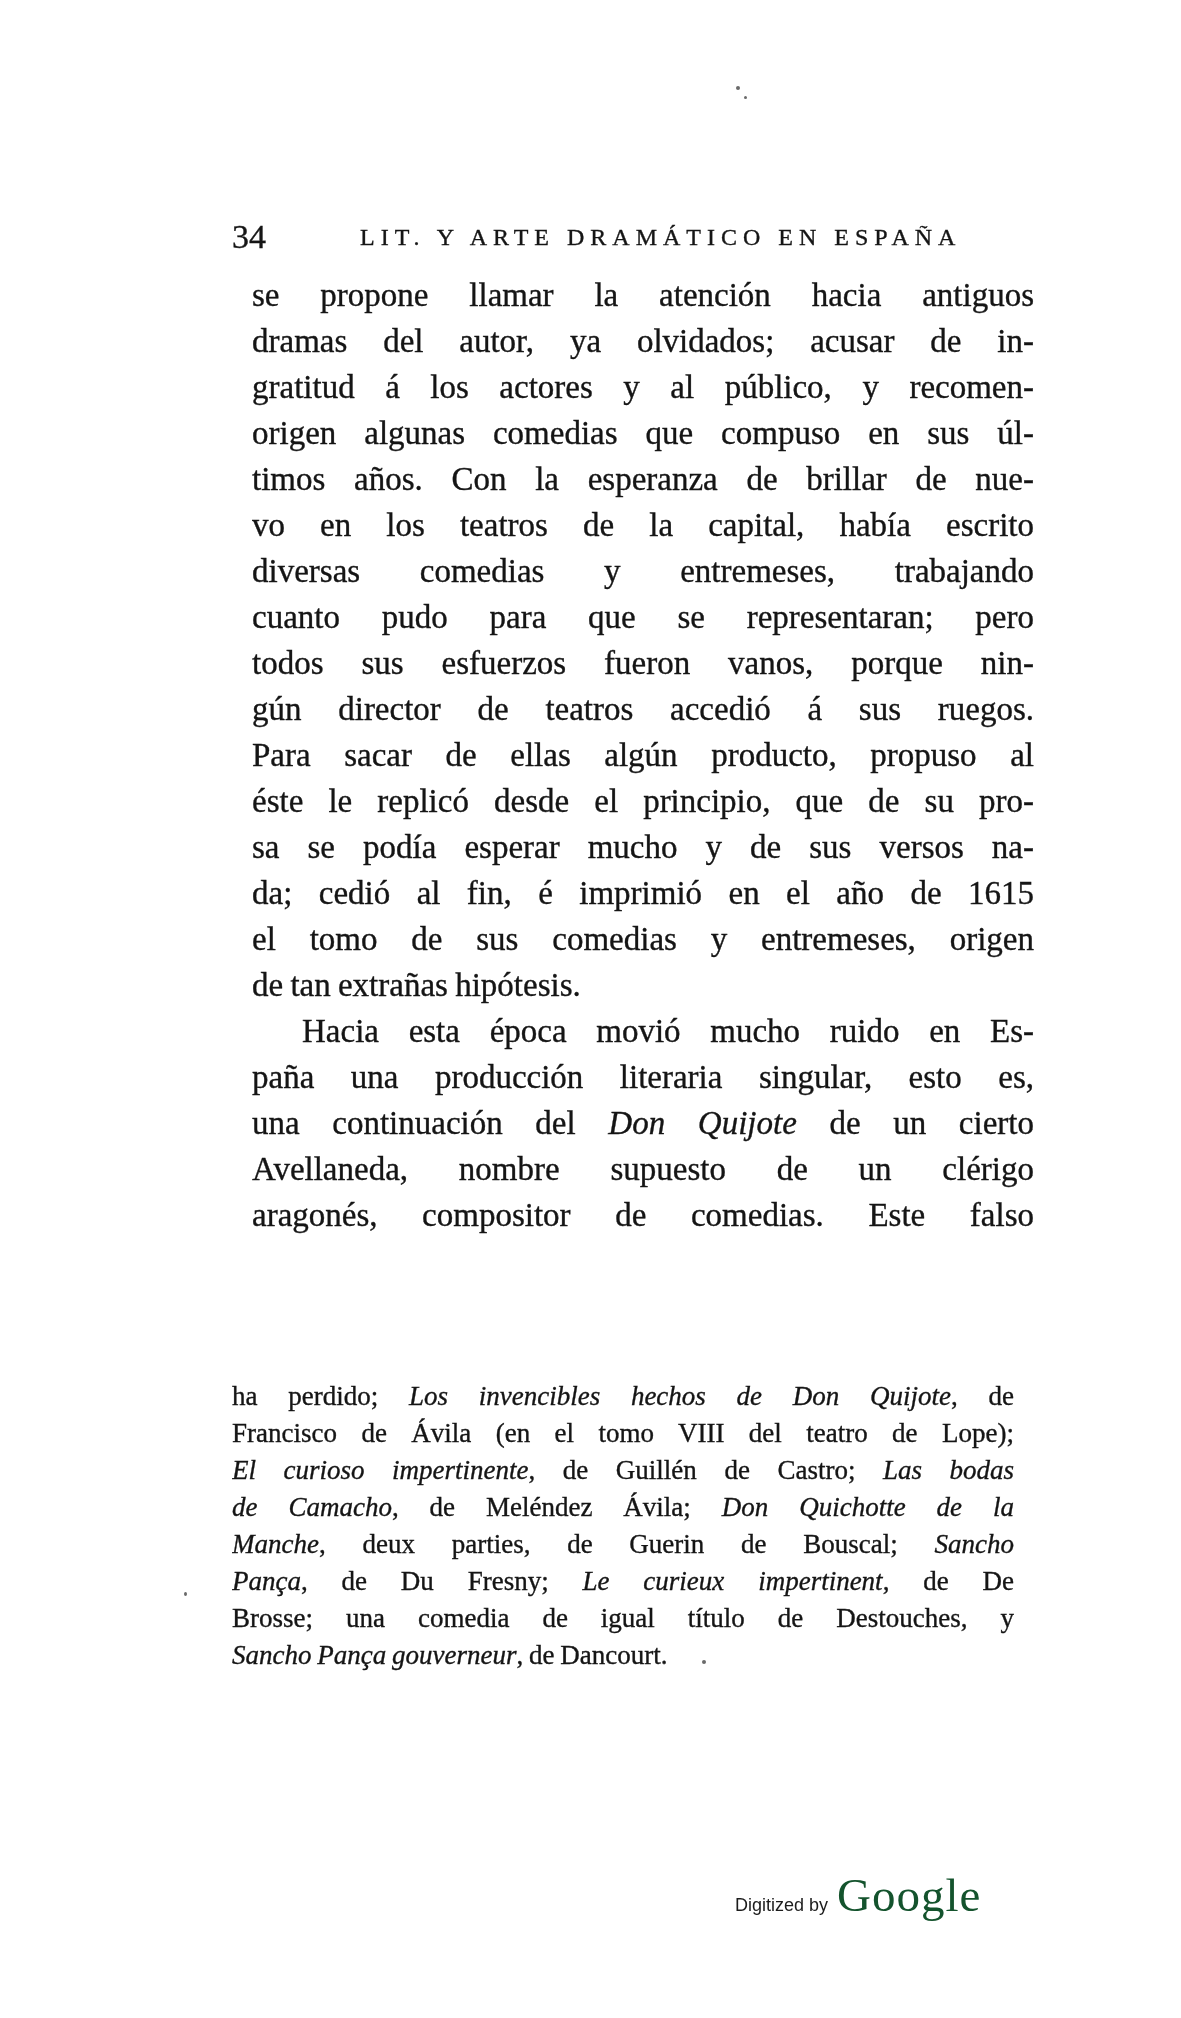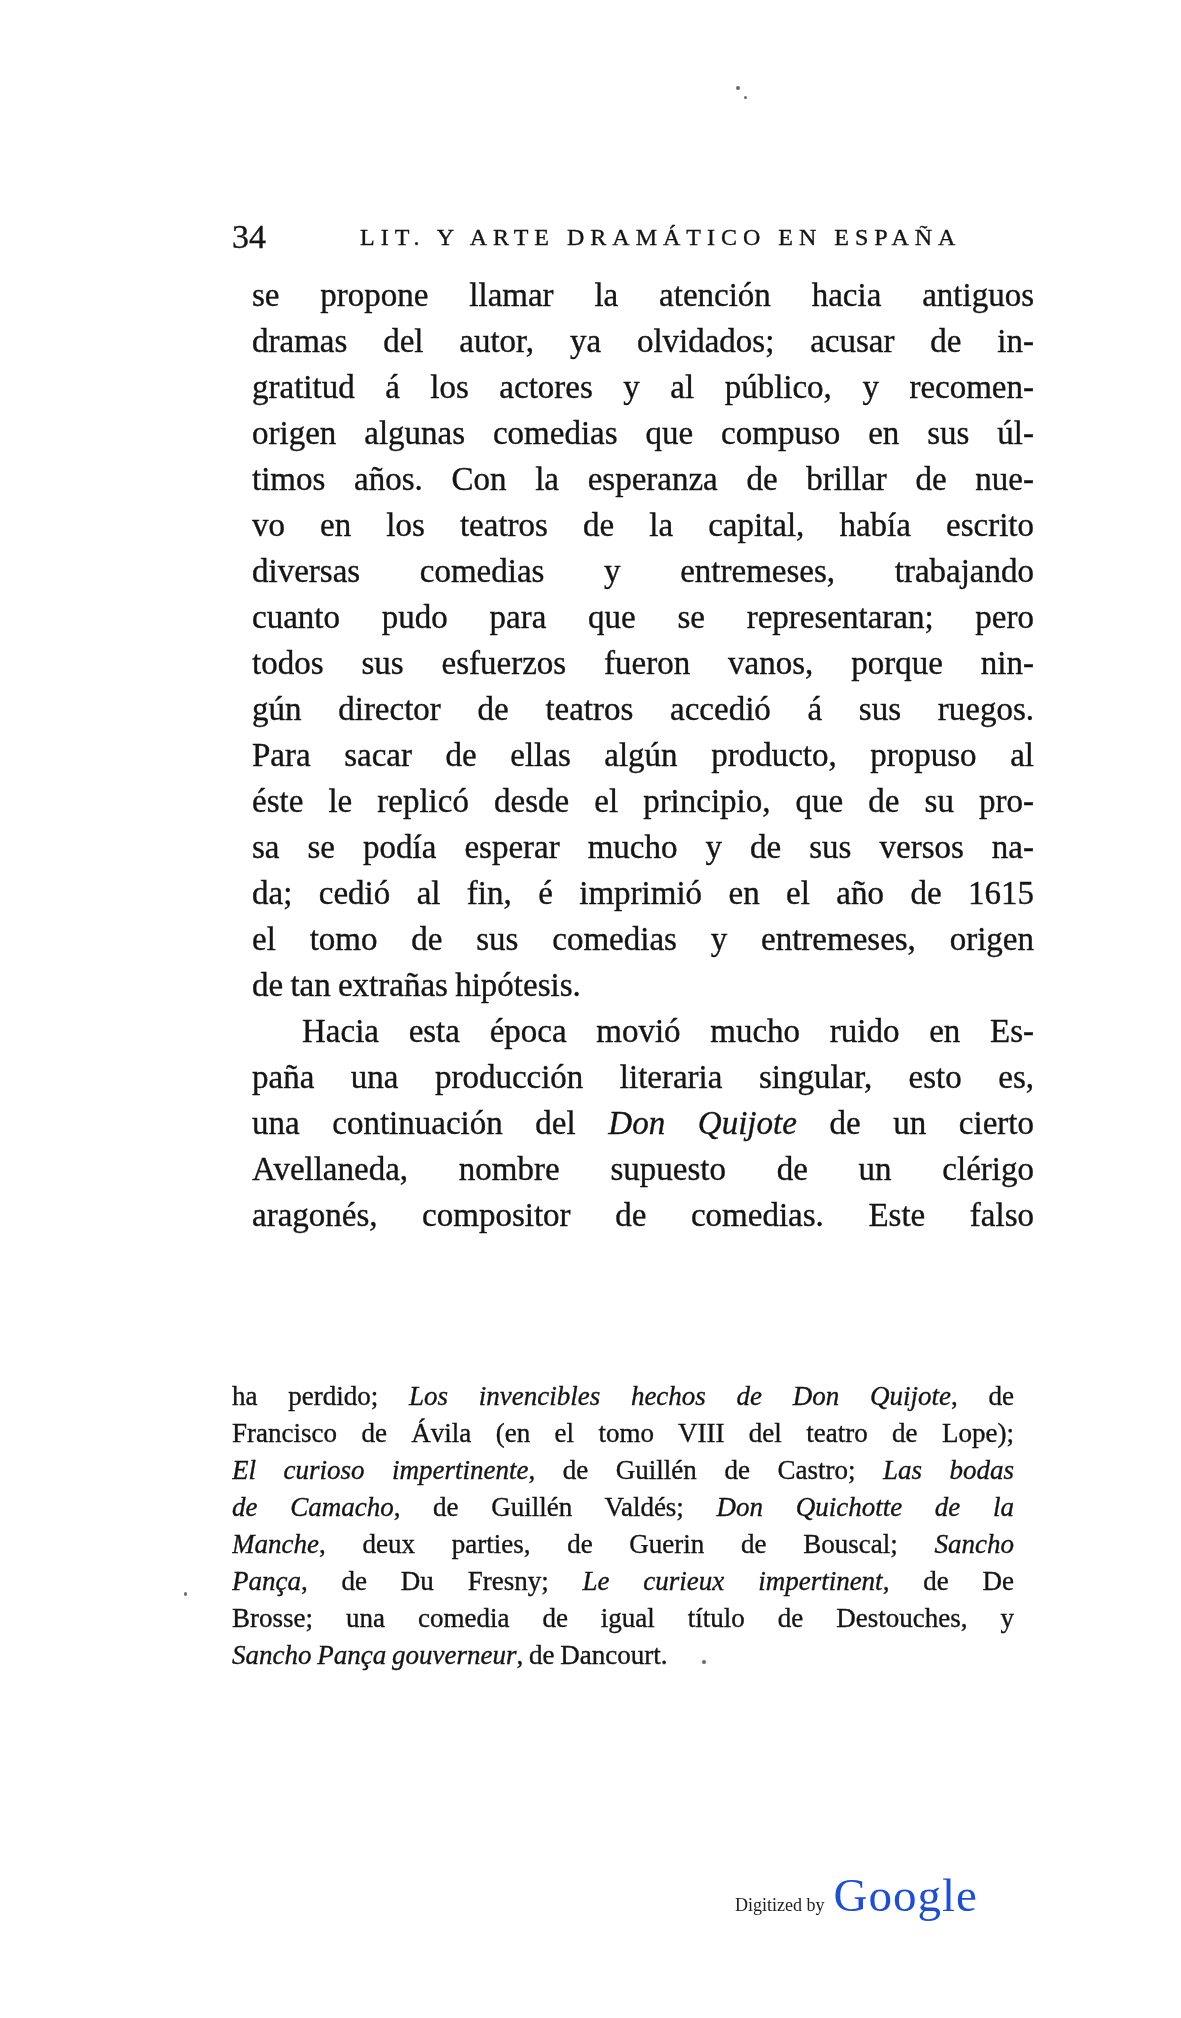--- a/index.html
+++ b/index.html
@@ -144,7 +144,7 @@
       <div class="fline"><span>ha perdido; </span><span class="it">Los invencibles hechos de Don Quijote</span><span>, de</span></div>
       <div class="fline"><span>Francisco de Ávila (en el tomo VIII del teatro de Lope);</span></div>
       <div class="fline"><span class="it">El curioso impertinente</span><span>, de Guillén de Castro; </span><span class="it">Las bodas</span></div>
-      <div class="fline"><span class="it">de Camacho</span><span>, de Guillén Valdés; </span><span class="it">Don Quichotte de la</span></div>
+      <div class="fline"><span class="it">de Camacho</span><span>, de Meléndez Ávila; </span><span class="it">Don Quichotte de la</span></div>
       <div class="fline"><span class="it">Manche</span><span>, deux parties, de Guerin de Bouscal; </span><span class="it">Sancho</span></div>
       <div class="fline"><span class="it">Pança</span><span>, de Du Fresny; </span><span class="it">Le curieux impertinent</span><span>, de De</span></div>
       <div class="fline"><span>Brosse; una comedia de igual título de Destouches, y</span></div>

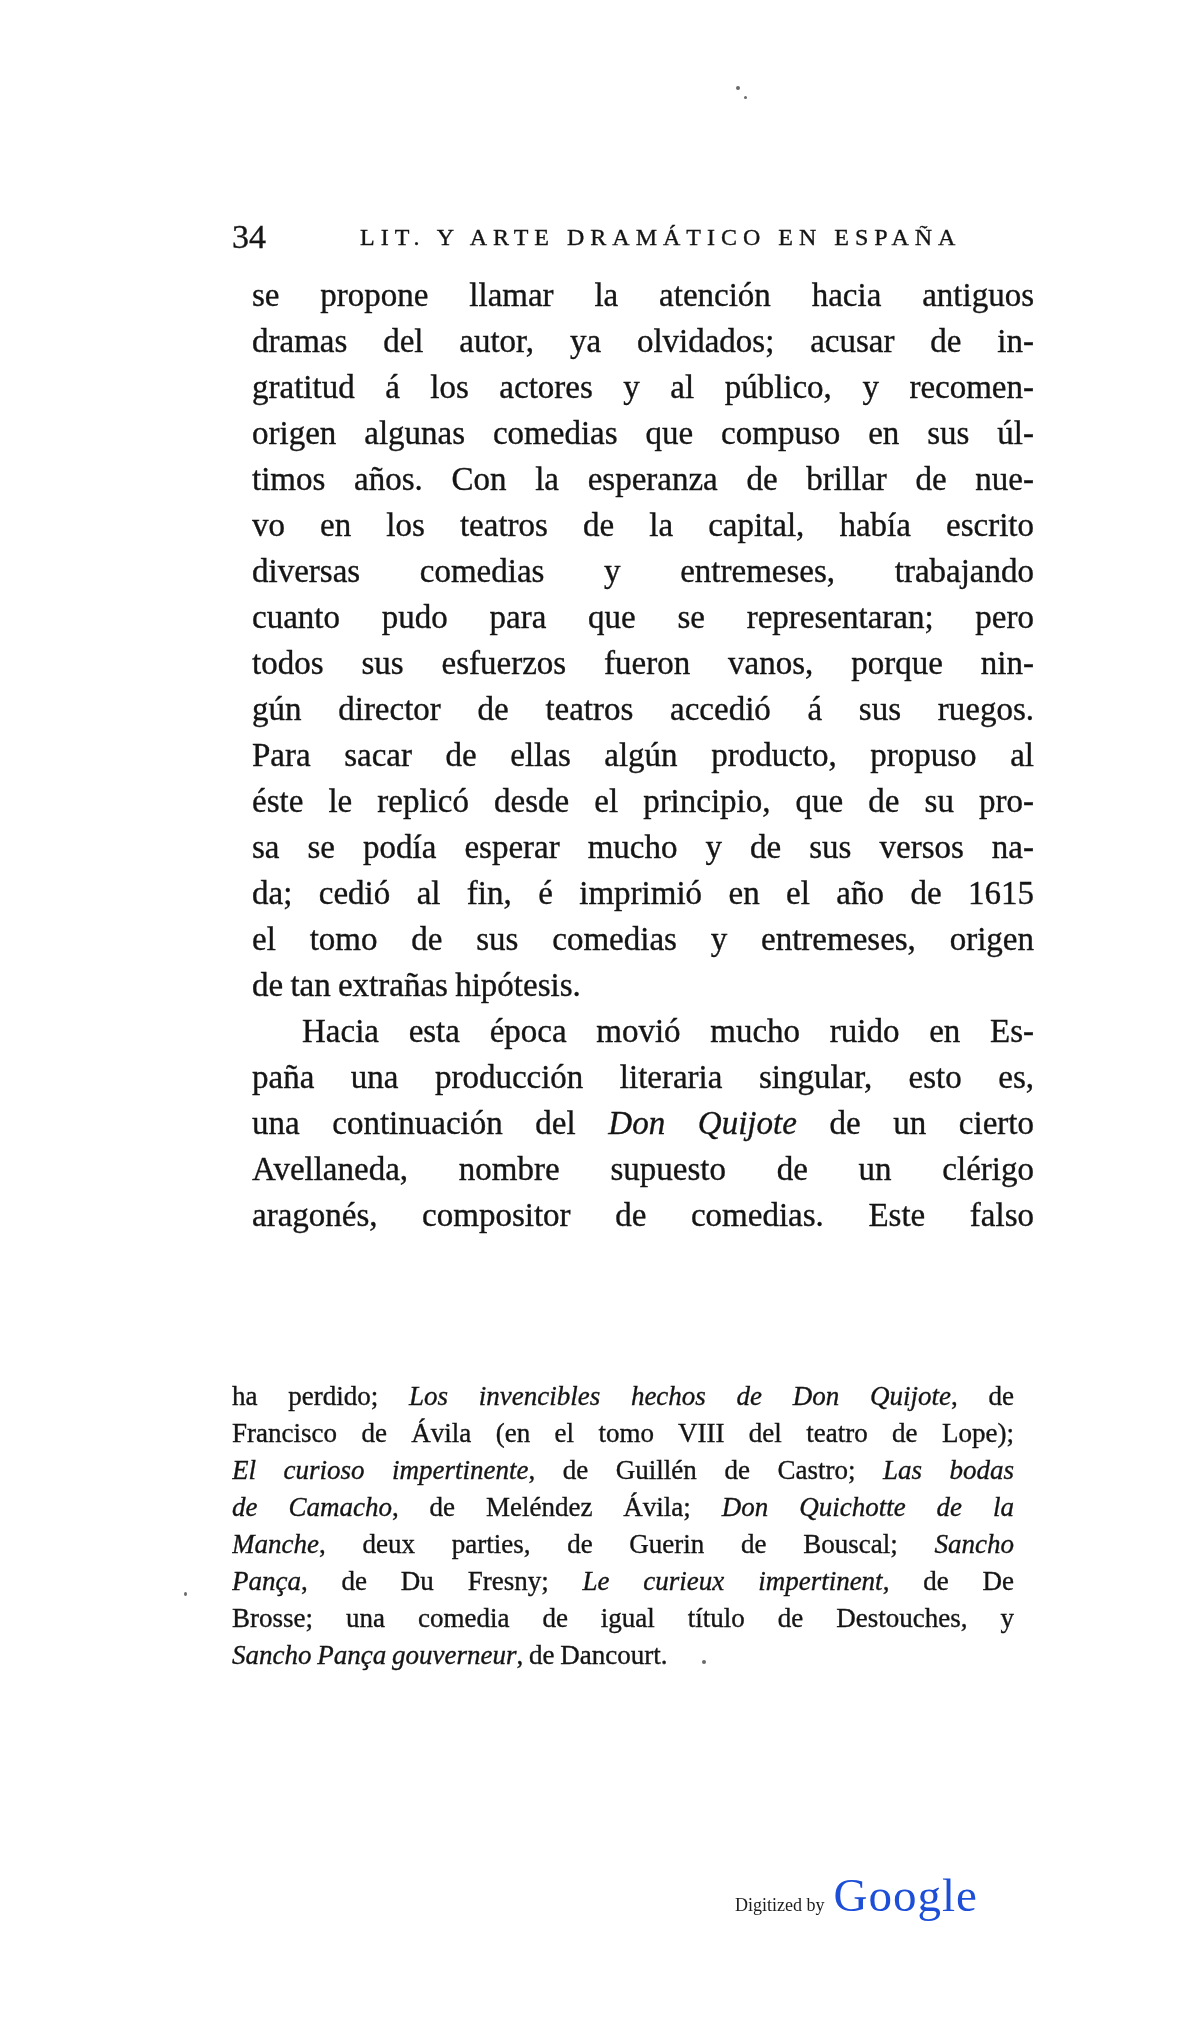--- a/index.html
+++ b/index.html
@@ -84,7 +84,7 @@
     -webkit-text-stroke: 0;
   }
   .wm-prefix {
-    font-family: Liberation Serif, serif;
+    font-family: Liberation Sans, sans-serif;
     font-size: 18px;
     color: #1c1c1c;
     margin-right: 9px;

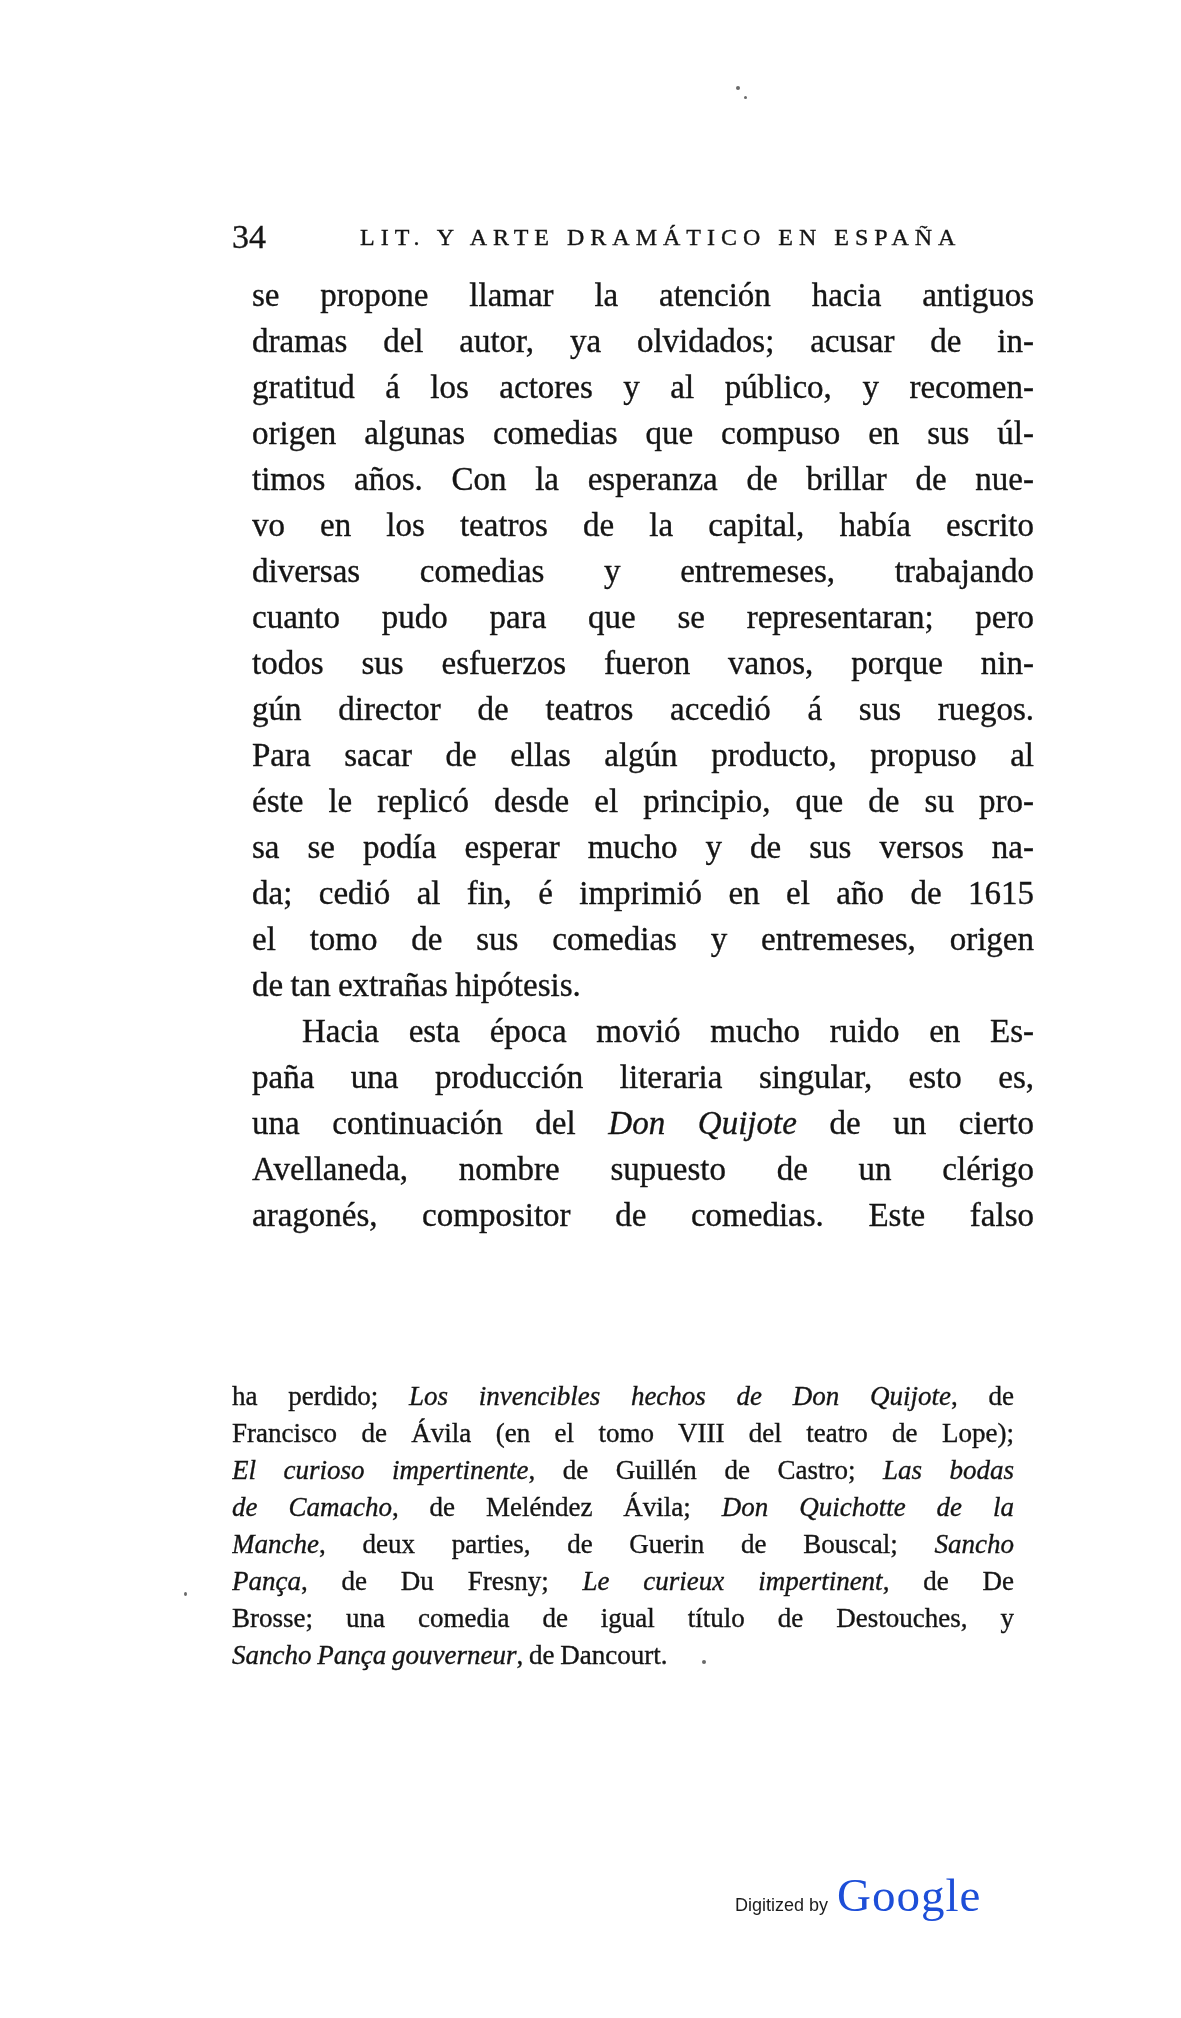--- a/index.html
+++ b/index.html
@@ -92,7 +92,7 @@
   .wm-brand {
     font-family: "Liberation Serif", serif;
     font-size: 47px;
-    color: #1d4ed8;
+    color: #14532d;
     letter-spacing: 1px;
   }
   

